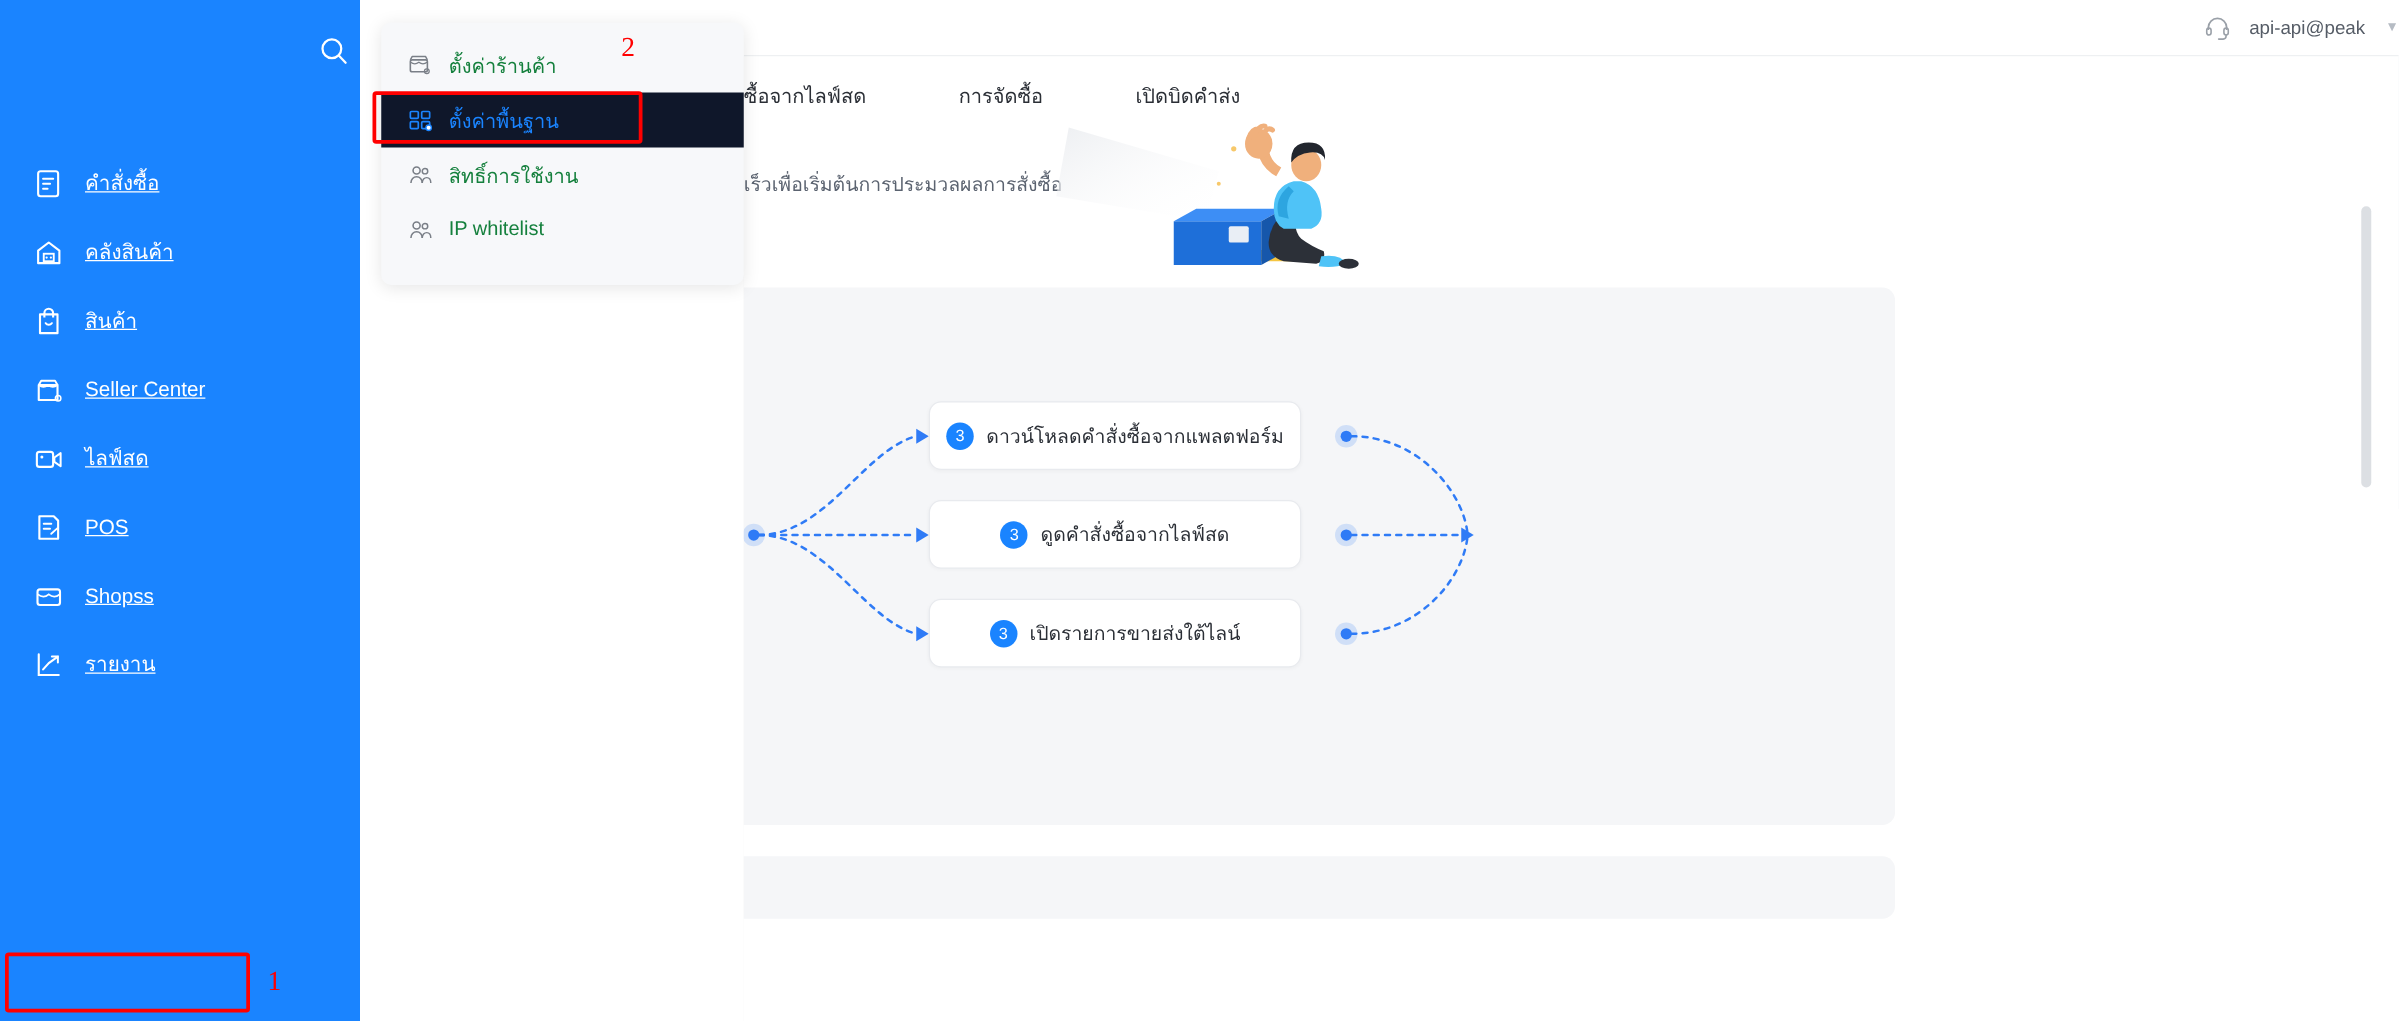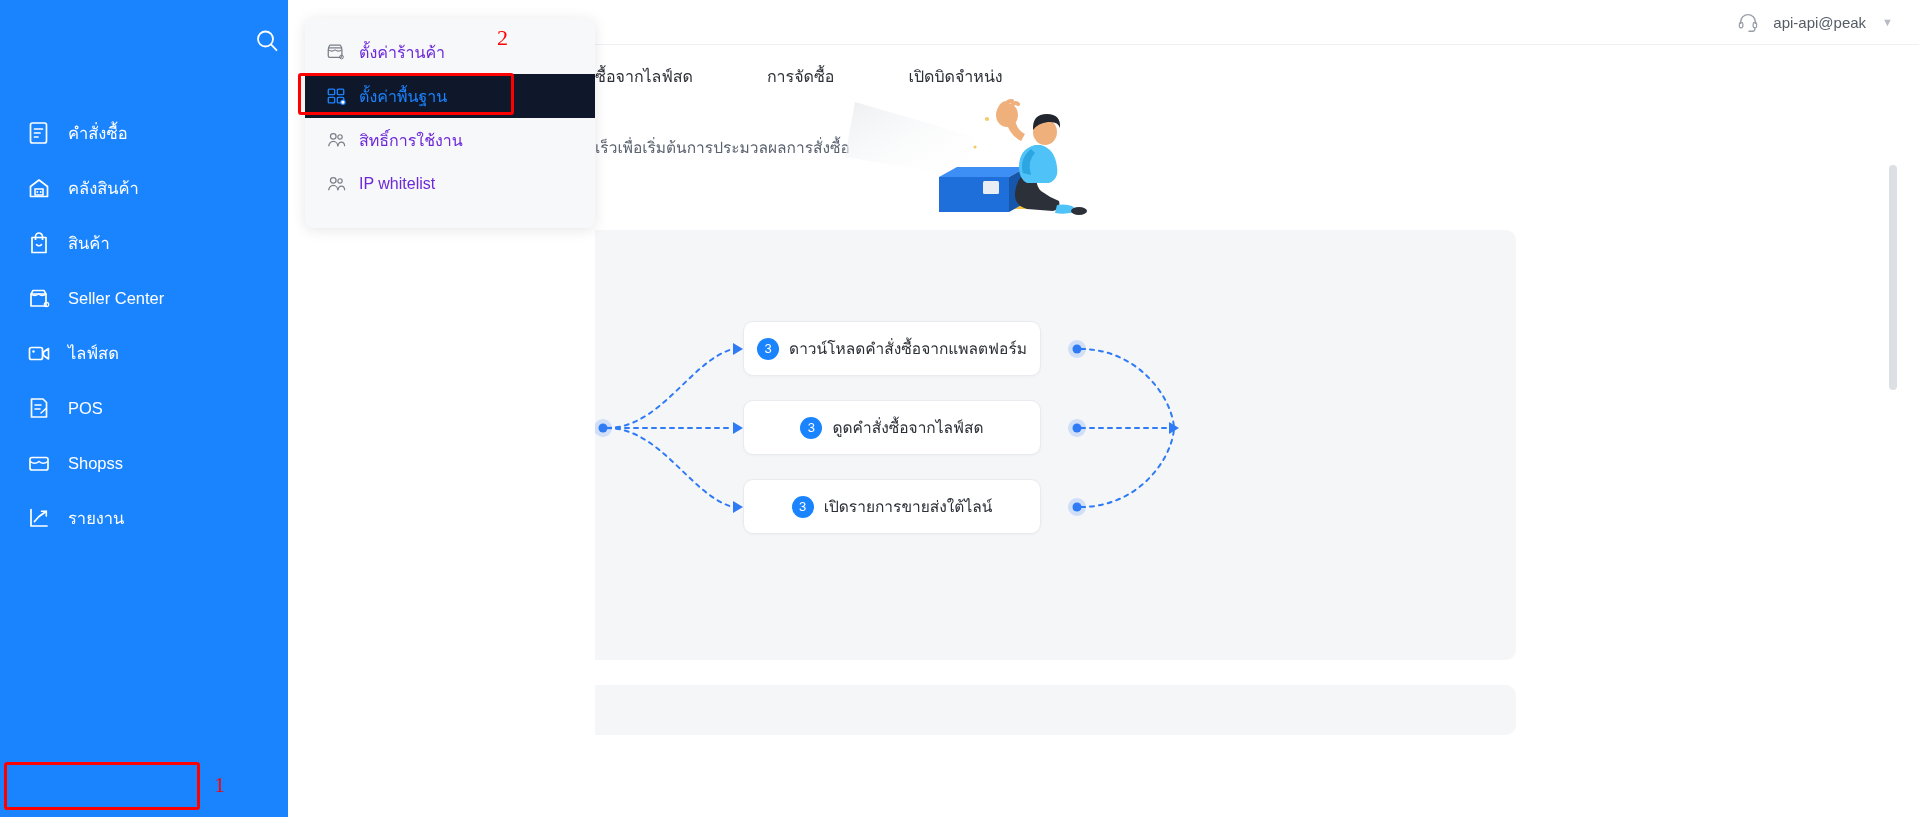--- a/index.html
+++ b/index.html
@@ -97,7 +97,7 @@
   #topbar{
     position:absolute; left:0; top:0; right:0; height:45px; background:#fff;
     border-bottom:1px solid #eef0f2;
-    display:flex; align-items:center; justify-content:flex-end; padding-right:26px;
+    display:flex; align-items:center; justify-content:flex-end; 
   }
   #headset-icon{ width:22px;height:22px; margin-right:14px; }
   #user-email{ font-size:15px; color:#555c66; }

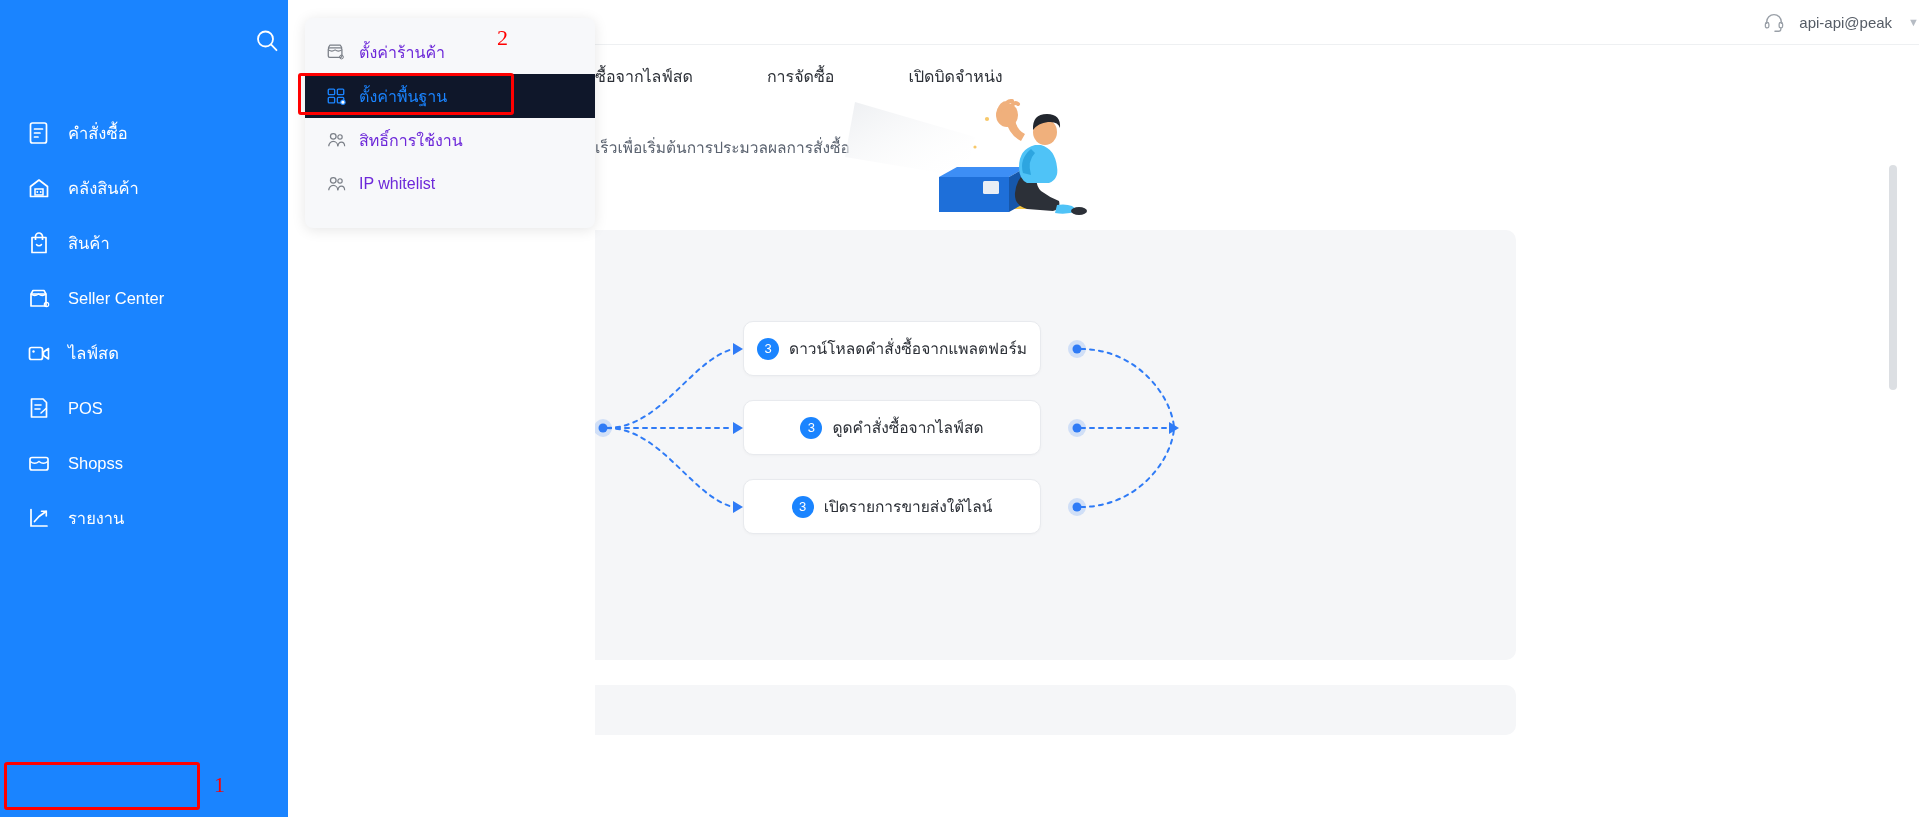--- a/index.html
+++ b/index.html
@@ -75,7 +75,7 @@
   }
   .fly-item{
     height:44px; display:flex; align-items:center; padding-left:20px;
-    font-size:16px; color:#6d28d9; cursor:pointer; white-space:nowrap;
+    font-size:16px; color:#15803d; cursor:pointer; white-space:nowrap;
   }
   .fly-item .fic{ width:22px;height:22px; flex:none; display:flex; align-items:center; justify-content:center; }
   .fly-item .flbl{ margin-left:12px; }

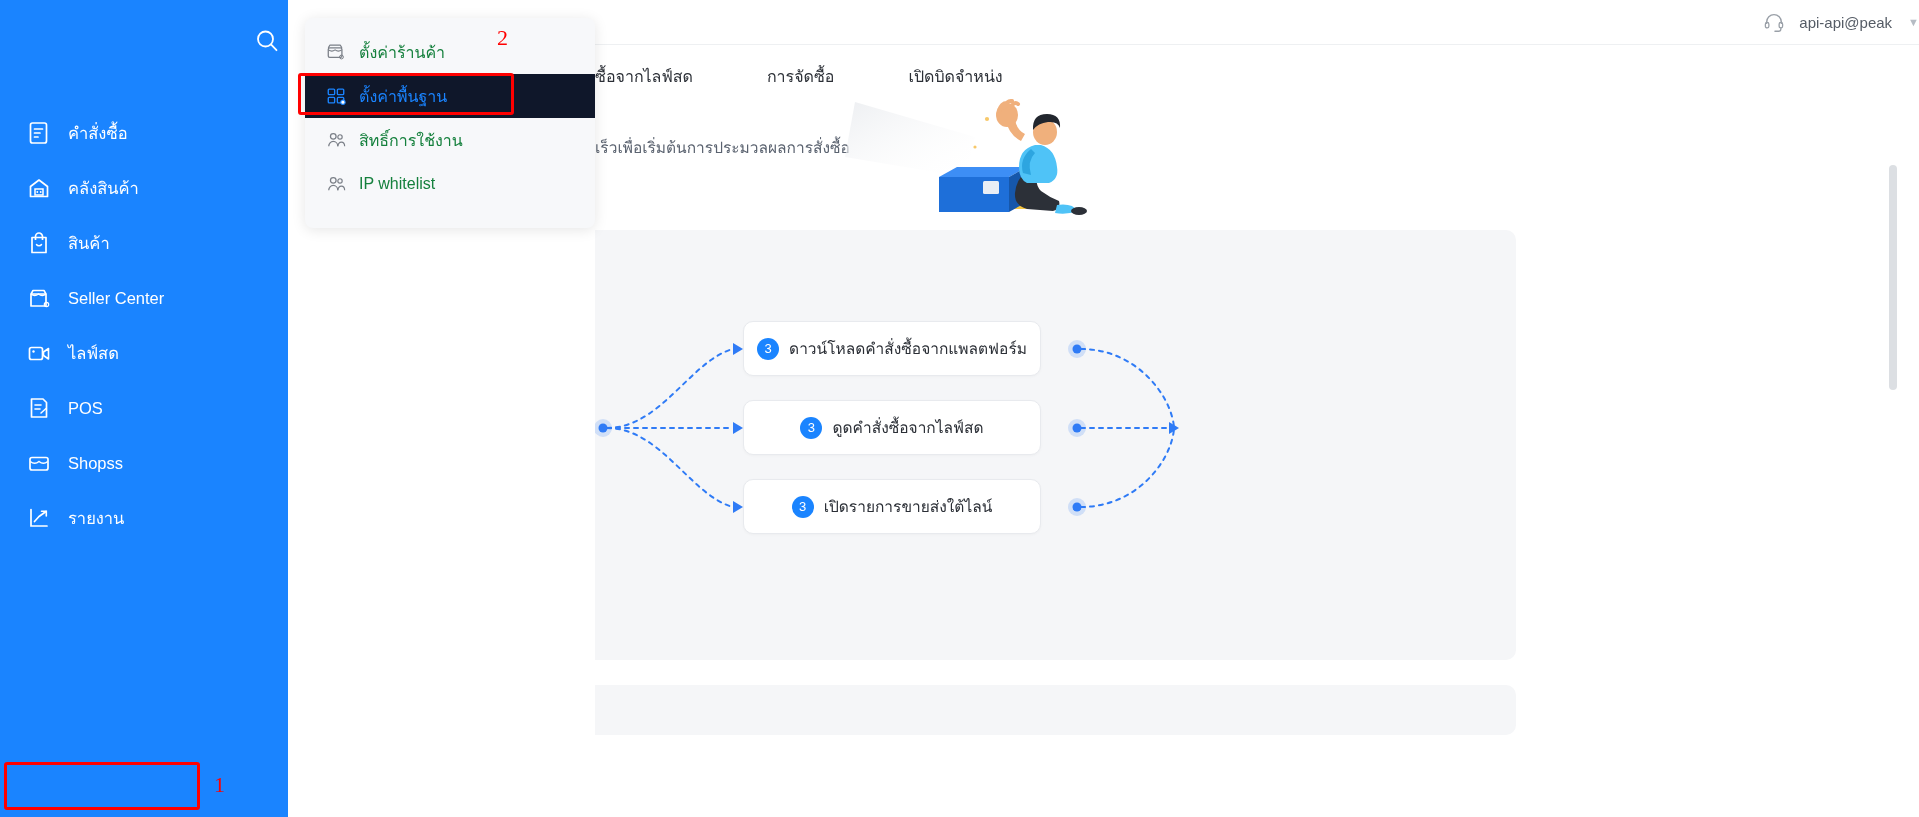--- a/index.html
+++ b/index.html
@@ -355,7 +355,7 @@
       <div id="tabs" style="left:0px;">
         <div class="tab" style="margin-left:-58px;">ดูดคำสั่งซื้อจากไลฟ์สด</div>
         <div class="tab">การจัดซื้อ</div>
-        <div class="tab">เปิดบิดจำหน่ง</div>
+        <div class="tab">เปิดบิดคำส่ง</div>
       </div>
 
       <div id="hero">

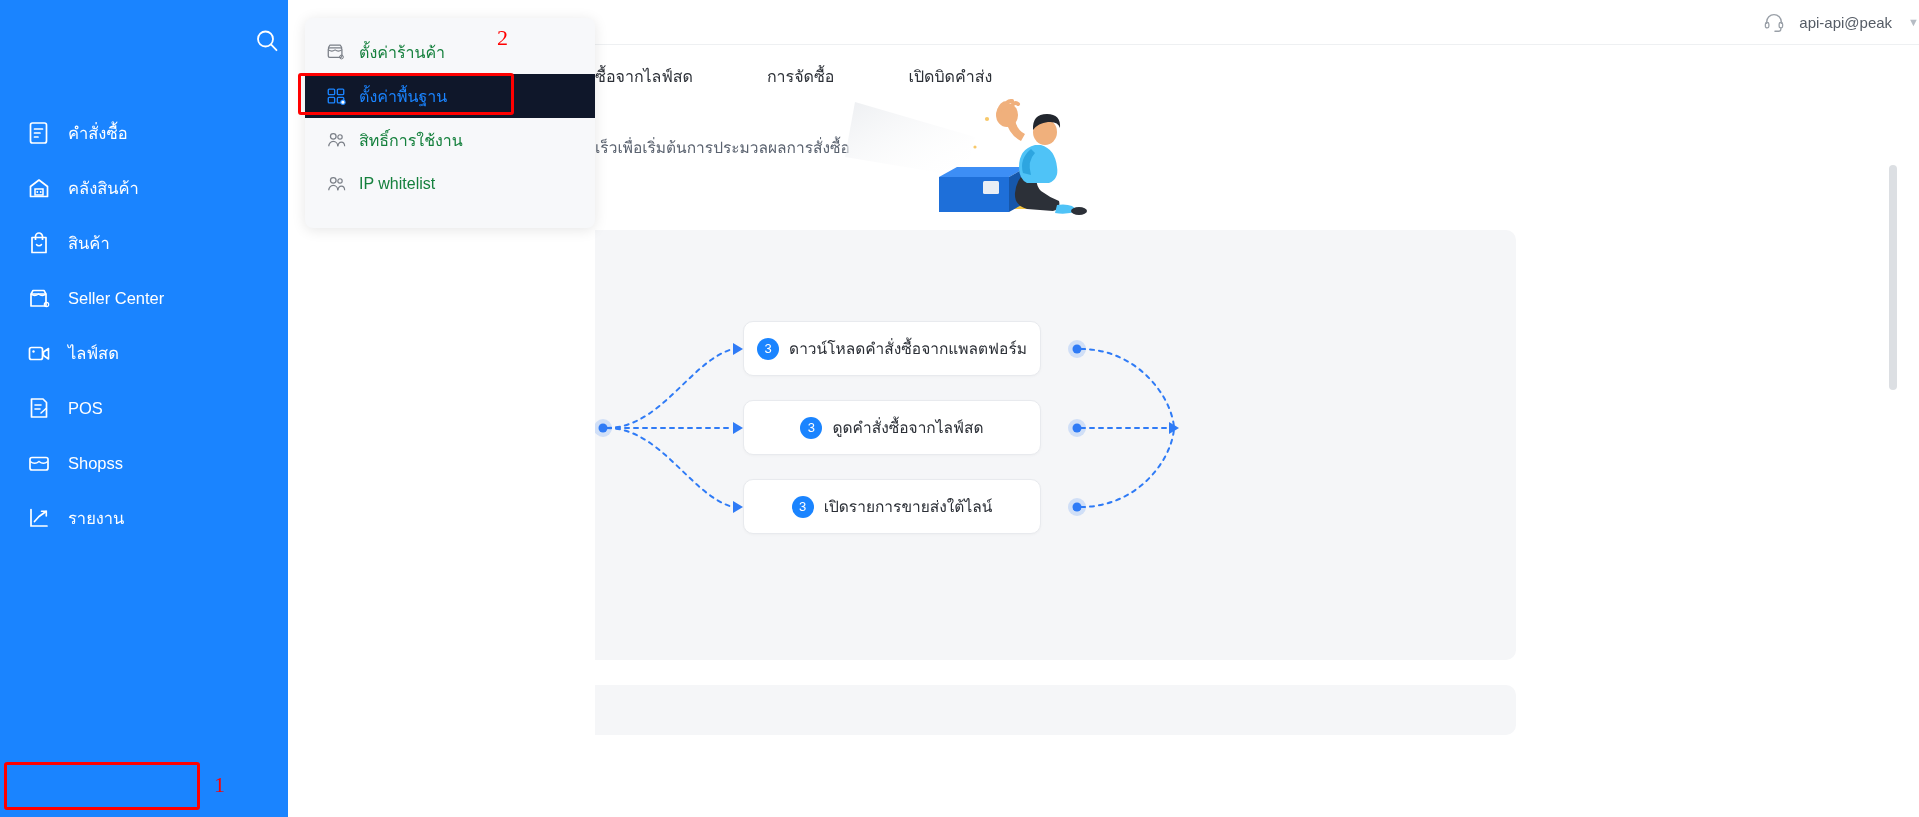--- a/index.html
+++ b/index.html
@@ -53,7 +53,7 @@
   .nav-item.active::before{
     content:""; position:absolute; left:0; top:0; bottom:0; width:0px; background:#fff;
   }
-  #nav-list{ position:absolute; top:105px; left:0; width:259px; }
+  #nav-list{ position:absolute; top:119px; left:0; width:259px;text-decoration:underline; }
 
   
   #hl1{

